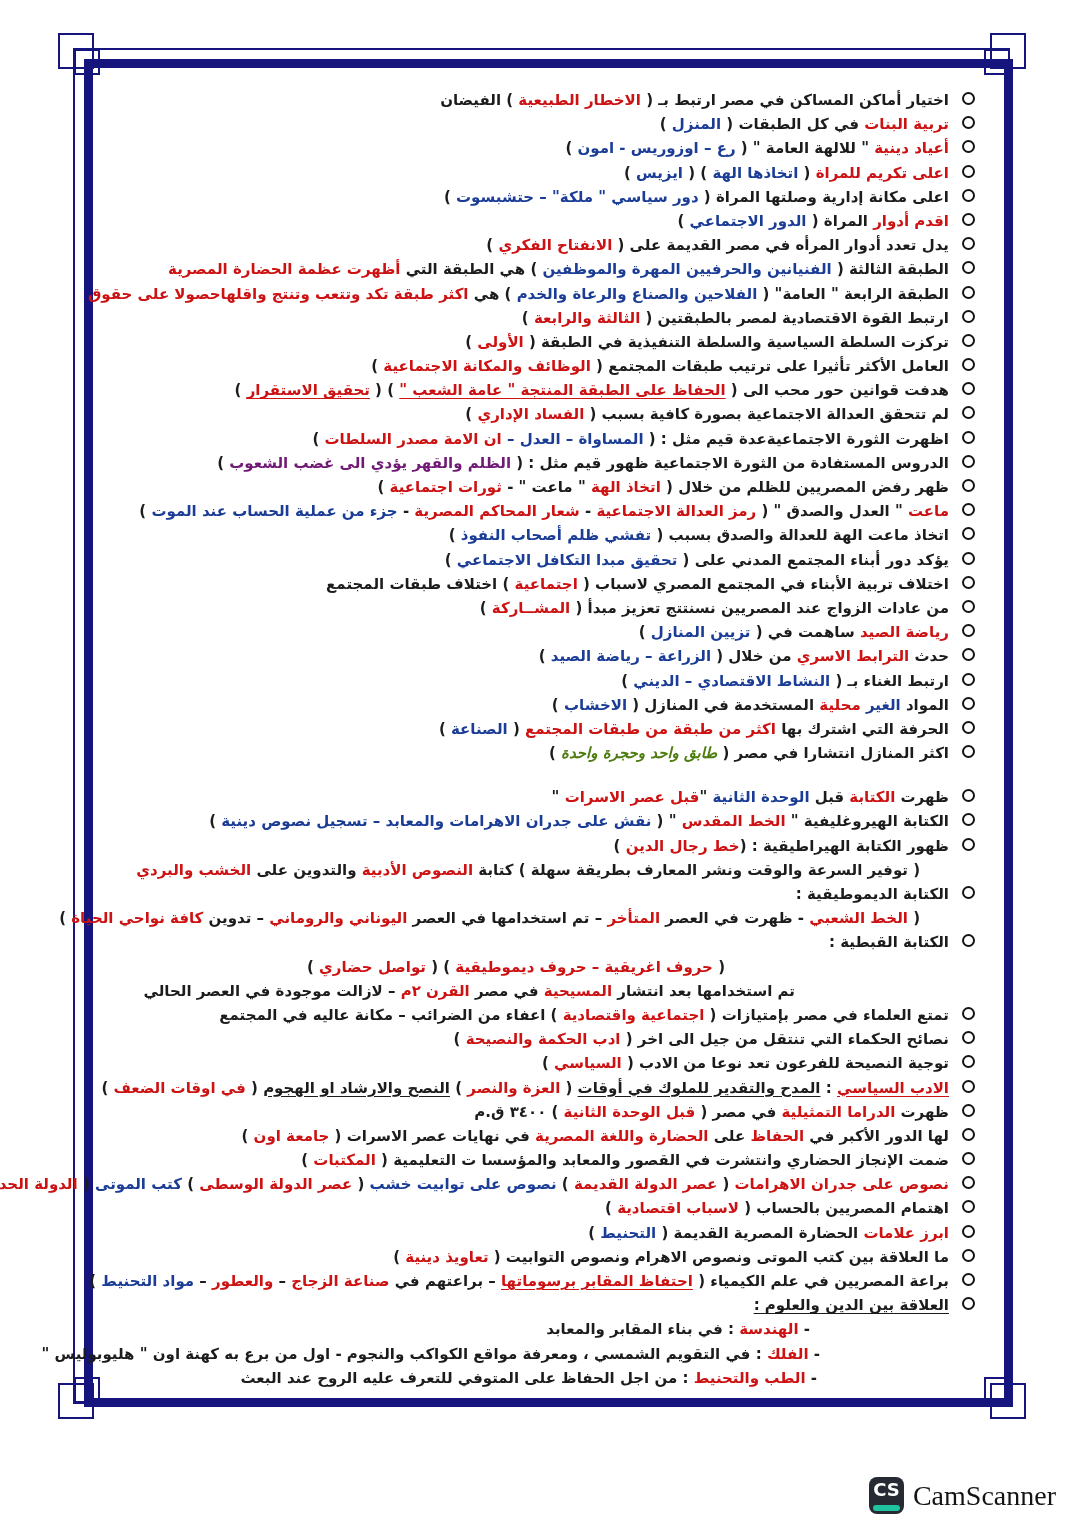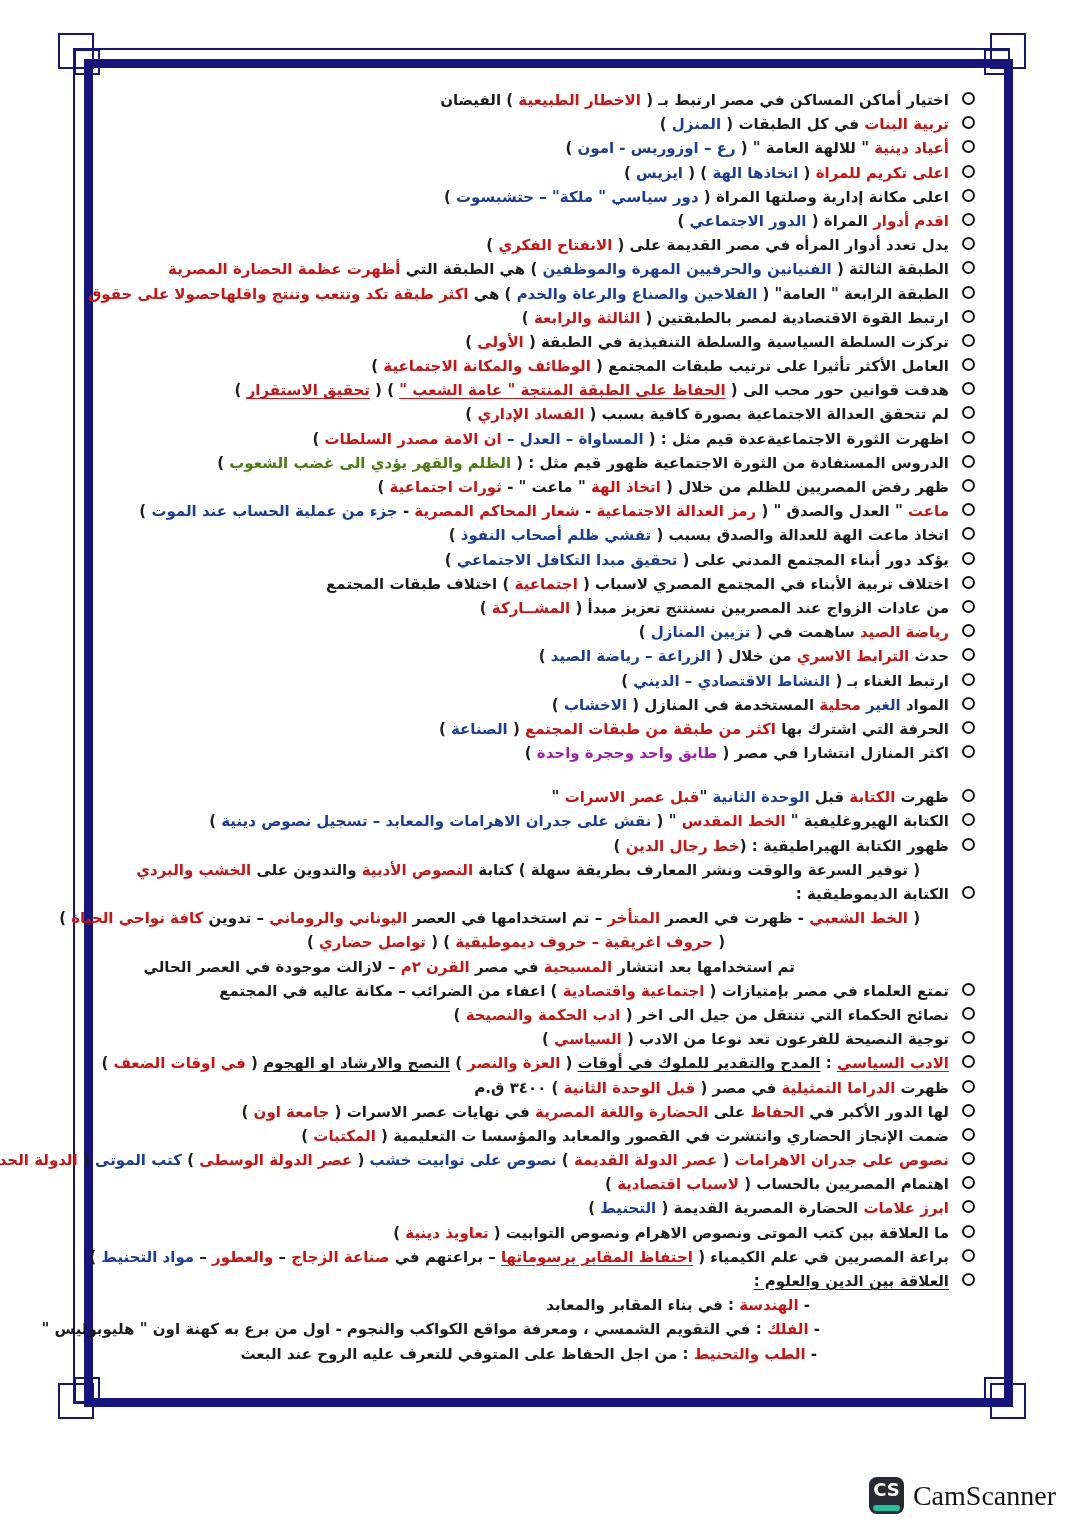--- a/index.html
+++ b/index.html
@@ -96,7 +96,7 @@
     <div class="line"><span class="bullet"></span><span class="seg" style="color: rgb(28, 28, 28);">هدفت قوانين حور محب الى ( </span><span class="seg u" style="color: rgb(204, 18, 18);">الحفاظ على الطبقة المنتجة " عامة الشعب "</span><span class="seg" style="color: rgb(28, 28, 28);"> ) ( </span><span class="seg u" style="color: rgb(204, 18, 18);">تحقيق الاستقرار</span><span class="seg" style="color: rgb(28, 28, 28);"> )</span></div>
     <div class="line"><span class="bullet"></span><span class="seg" style="color: rgb(28, 28, 28);">لم تتحقق العدالة الاجتماعية بصورة كافية بسبب ( </span><span class="seg" style="color: rgb(204, 18, 18);">الفساد الإداري</span><span class="seg" style="color: rgb(28, 28, 28);"> )</span></div>
     <div class="line"><span class="bullet"></span><span class="seg" style="color: rgb(28, 28, 28);">اظهرت الثورة الاجتماعيةعدة  قيم مثل : ( </span><span class="seg" style="color: rgb(27, 61, 150);">المساواة – العدل – </span><span class="seg" style="color: rgb(204, 18, 18);">ان الامة مصدر  السلطات</span><span class="seg" style="color: rgb(28, 28, 28);"> )</span></div>
-    <div class="line"><span class="bullet"></span><span class="seg" style="color: rgb(28, 28, 28);">الدروس المستفادة من الثورة الاجتماعية  ظهور قيم  مثل : ( </span><span class="seg" style="color: #4d7c0f;">الظلم والقهر يؤدي الى غضب الشعوب</span><span class="seg" style="color: rgb(28, 28, 28);"> )</span></div>
+    <div class="line"><span class="bullet"></span><span class="seg" style="color: rgb(28, 28, 28);">الدروس المستفادة من الثورة الاجتماعية  ظهور قيم  مثل : ( </span><span class="seg" style="color: #701a75;">الظلم والقهر يؤدي الى غضب الشعوب</span><span class="seg" style="color: rgb(28, 28, 28);"> )</span></div>
     <div class="line"><span class="bullet"></span><span class="seg" style="color: rgb(28, 28, 28);">ظهر رفض المصريين للظلم من خلال ( </span><span class="seg" style="color: rgb(204, 18, 18);">اتخاذ الهة</span><span class="seg" style="color: rgb(28, 28, 28);"> " ماعت "  - </span><span class="seg" style="color: rgb(204, 18, 18);">ثورات اجتماعية</span><span class="seg" style="color: rgb(28, 28, 28);"> )</span></div>
     <div class="line"><span class="bullet"></span><span class="seg" style="color: rgb(204, 18, 18);">ماعت</span><span class="seg" style="color: rgb(28, 28, 28);"> " العدل والصدق " ( </span><span class="seg" style="color: rgb(204, 18, 18);">رمز العدالة الاجتماعية</span><span class="seg" style="color: rgb(28, 28, 28);"> - </span><span class="seg" style="color: rgb(204, 18, 18);">شعار المحاكم المصرية</span><span class="seg" style="color: rgb(28, 28, 28);"> - </span><span class="seg" style="color: rgb(27, 61, 150);">جزء من عملية الحساب عند الموت</span><span class="seg" style="color: rgb(28, 28, 28);"> )</span></div>
     <div class="line"><span class="bullet"></span><span class="seg" style="color: rgb(28, 28, 28);">اتخاذ ماعت الهة للعدالة والصدق  بسبب ( </span><span class="seg" style="color: rgb(27, 61, 150);">تفشي ظلم أصحاب النفوذ</span><span class="seg" style="color: rgb(28, 28, 28);"> )</span></div>

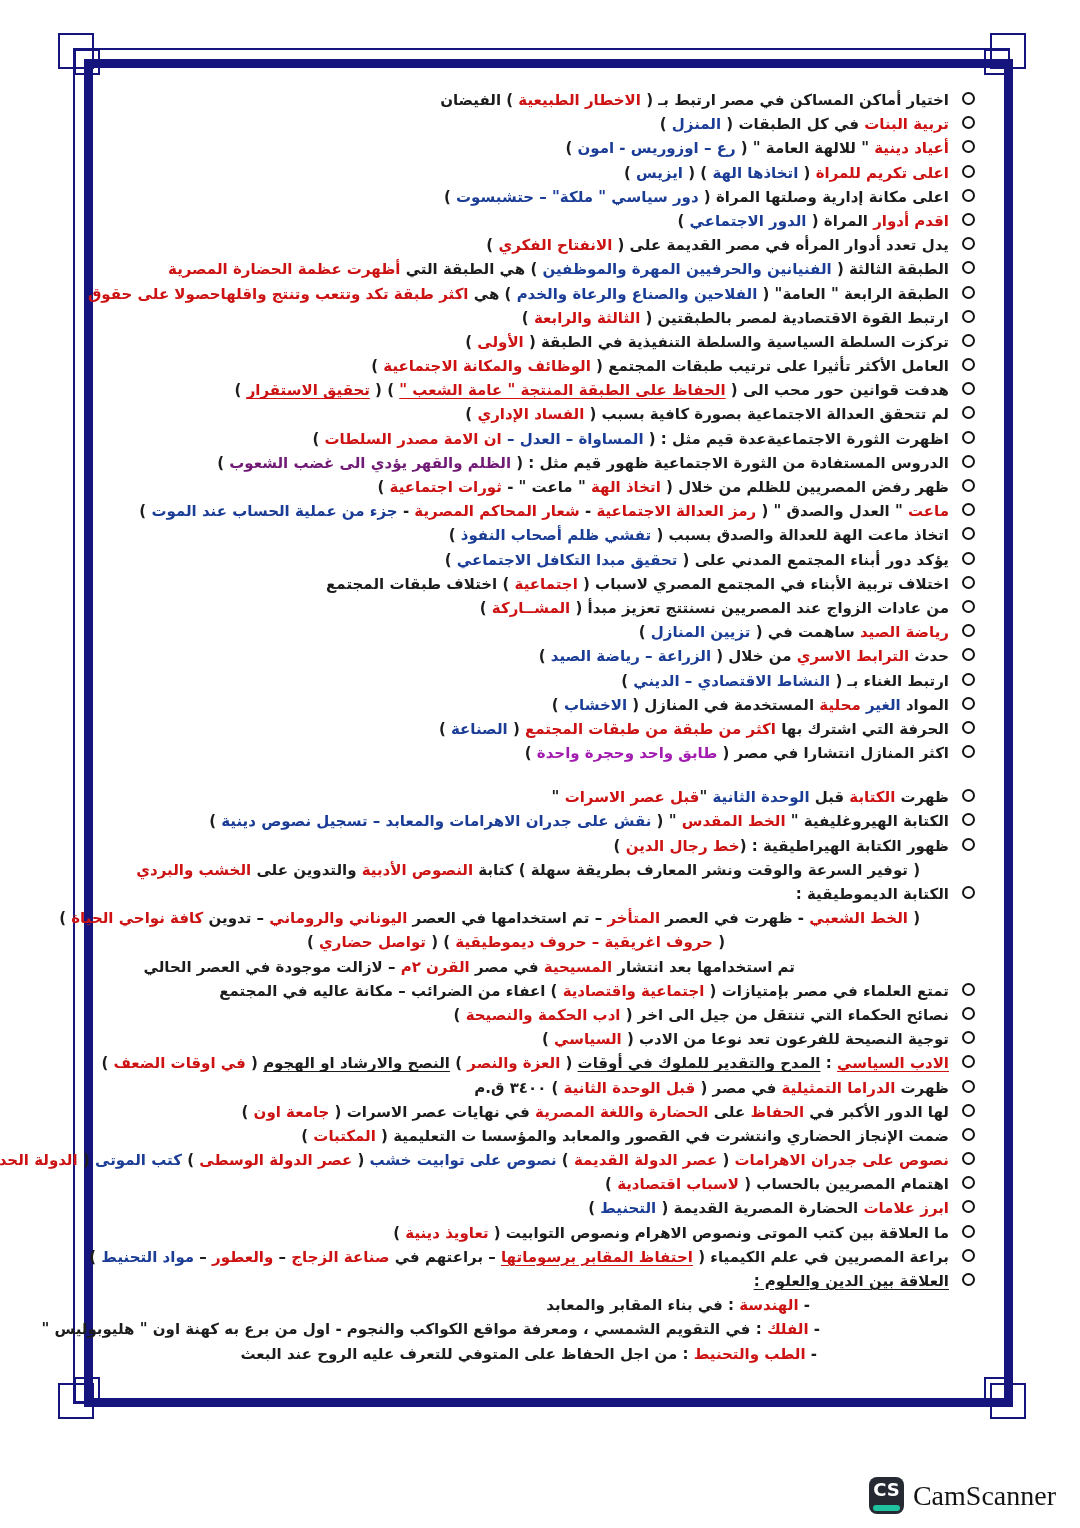--- a/index.html
+++ b/index.html
@@ -108,7 +108,7 @@
     <div class="line"><span class="bullet"></span><span class="seg" style="color: rgb(28, 28, 28);">ارتبط الغناء بـ ( </span><span class="seg" style="color: rgb(27, 61, 150);">النشاط الاقتصادي – الديني</span><span class="seg" style="color: rgb(28, 28, 28);"> )</span></div>
     <div class="line"><span class="bullet"></span><span class="seg" style="color: rgb(28, 28, 28);">المواد </span><span class="seg" style="color: rgb(27, 61, 150);">الغير</span><span class="seg" style="color: rgb(28, 28, 28);"> </span><span class="seg" style="color: rgb(204, 18, 18);">محلية</span><span class="seg" style="color: rgb(28, 28, 28);"> المستخدمة في المنازل ( </span><span class="seg" style="color: rgb(27, 61, 150);">الاخشاب</span><span class="seg" style="color: rgb(28, 28, 28);"> )</span></div>
     <div class="line"><span class="bullet"></span><span class="seg" style="color: rgb(28, 28, 28);">الحرفة التي اشترك  بها </span><span class="seg" style="color: rgb(204, 18, 18);">اكثر من طبقة من طبقات المجتمع</span><span class="seg" style="color: rgb(28, 28, 28);"> ( </span><span class="seg" style="color: rgb(27, 61, 150);">الصناعة</span><span class="seg" style="color: rgb(28, 28, 28);"> )</span></div>
-    <div class="line"><span class="bullet"></span><span class="seg" style="color: rgb(28, 28, 28);">اكثر المنازل انتشارا في مصر ( </span><span class="seg" style="color: #a21caf;">طابق واحد وحجرة واحدة</span><span class="seg" style="color: rgb(28, 28, 28);"> )</span></div>
+    <div class="line"><span class="bullet"></span><span class="seg" style="color: rgb(28, 28, 28);">اكثر المنازل انتشارا في مصر ( </span><span class="seg" style="color: #4d7c0f; font-style: italic;">طابق واحد وحجرة واحدة</span><span class="seg" style="color: rgb(28, 28, 28);"> )</span></div>
     <div class="line gap"><span class="bullet"></span><span class="seg" style="color: rgb(28, 28, 28);">ظهرت </span><span class="seg" style="color: rgb(204, 18, 18);">الكتابة</span><span class="seg" style="color: rgb(28, 28, 28);">  قبل </span><span class="seg" style="color: rgb(27, 61, 150);">الوحدة الثانية</span><span class="seg" style="color: rgb(28, 28, 28);"> "</span><span class="seg" style="color: rgb(204, 18, 18);">قبل عصر الاسرات</span><span class="seg" style="color: rgb(28, 28, 28);"> "</span></div>
     <div class="line"><span class="bullet"></span><span class="seg" style="color: rgb(28, 28, 28);">الكتابة الهيروغليفية " </span><span class="seg" style="color: rgb(204, 18, 18);">الخط المقدس</span><span class="seg" style="color: rgb(28, 28, 28);"> " ( </span><span class="seg" style="color: rgb(27, 61, 150);">نقش على جدران الاهرامات والمعابد – تسجيل نصوص دينية</span><span class="seg" style="color: rgb(28, 28, 28);"> )</span></div>
     <div class="line"><span class="bullet"></span><span class="seg" style="color: rgb(28, 28, 28);">ظهور الكتابة الهيراطيقية : (</span><span class="seg" style="color: rgb(204, 18, 18);">خط رجال الدين</span><span class="seg" style="color: rgb(28, 28, 28);"> )</span></div>

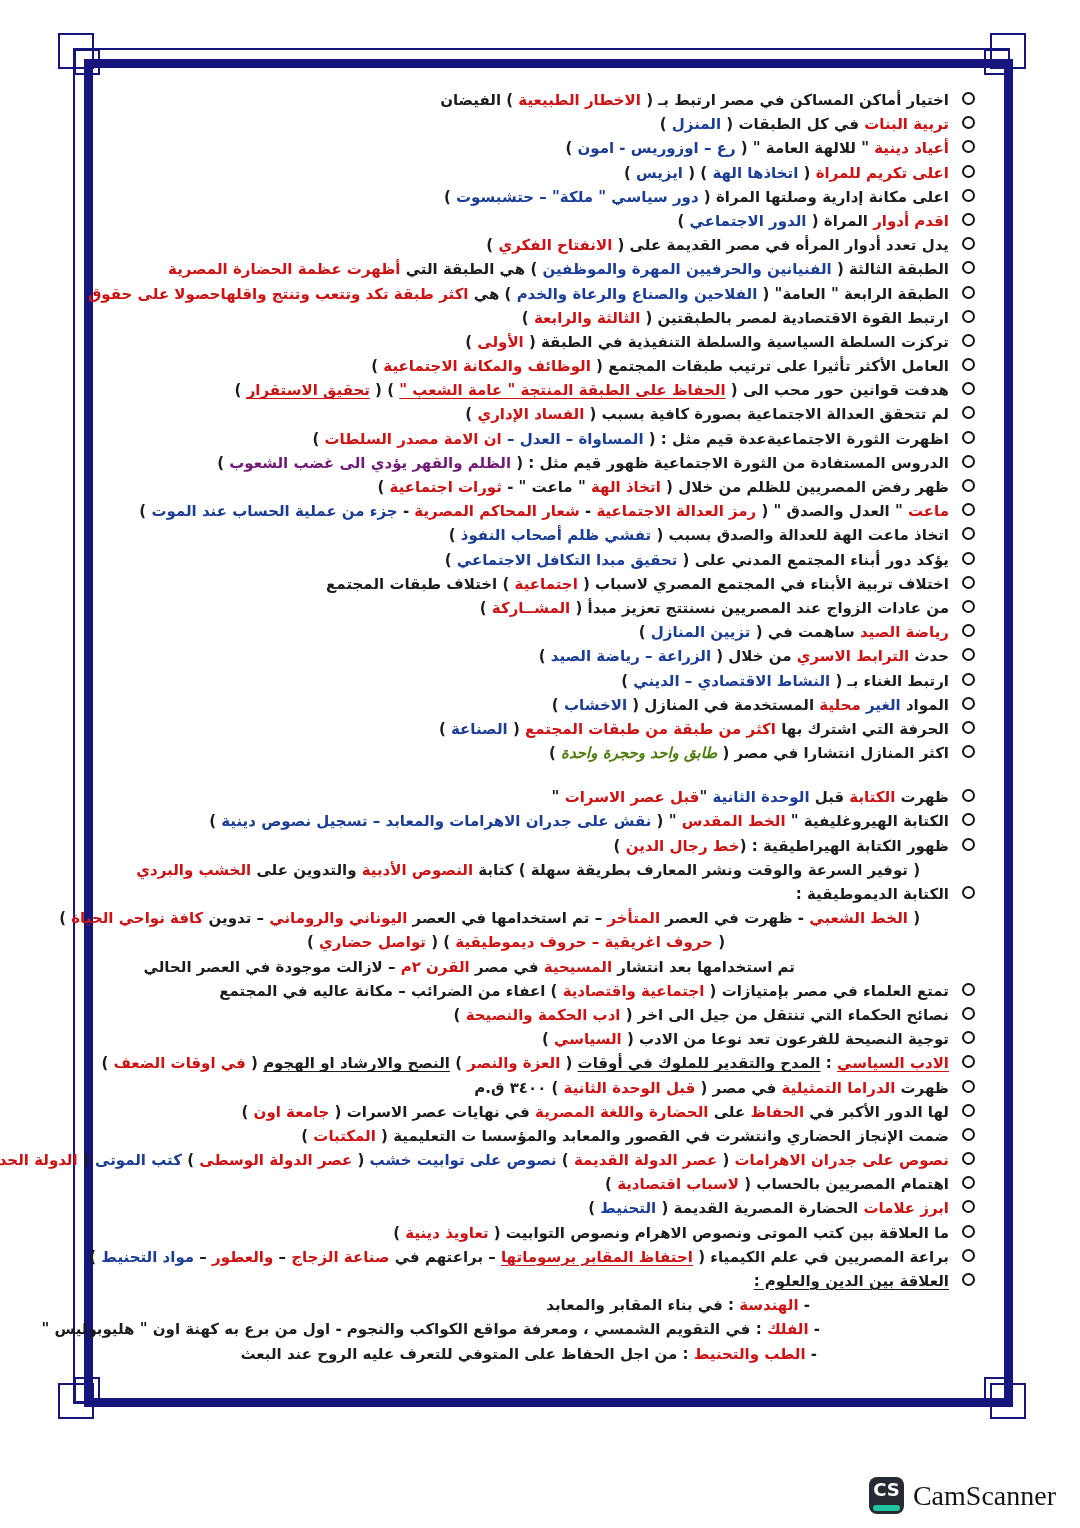--- a/index.html
+++ b/index.html
@@ -115,6 +115,7 @@
     <div class="line" style="padding-right: 55px;"><span class="seg" style="color: rgb(28, 28, 28);">( توفير السرعة والوقت  ونشر المعارف بطريقة سهلة ) كتابة </span><span class="seg" style="color: rgb(204, 18, 18);">النصوص الأدبية</span><span class="seg" style="color: rgb(28, 28, 28);">  والتدوين على </span><span class="seg" style="color: rgb(204, 18, 18);">الخشب والبردي</span></div>
     <div class="line"><span class="bullet"></span><span class="seg" style="color: rgb(28, 28, 28);">الكتابة الديموطيقية :</span></div>
     <div class="line" style="padding-right: 55px;"><span class="seg" style="color: rgb(28, 28, 28);">( </span><span class="seg" style="color: rgb(204, 18, 18);">الخط الشعبي</span><span class="seg" style="color: rgb(28, 28, 28);"> -  ظهرت في العصر </span><span class="seg" style="color: rgb(204, 18, 18);">المتأخر</span><span class="seg" style="color: rgb(28, 28, 28);"> – تم استخدامها في العصر </span><span class="seg" style="color: rgb(204, 18, 18);">اليوناني والروماني</span><span class="seg" style="color: rgb(28, 28, 28);"> – تدوين </span><span class="seg" style="color: rgb(204, 18, 18);">كافة نواحي الحياة</span><span class="seg" style="color: rgb(28, 28, 28);"> )</span></div>
+    <div class="line"><span class="bullet"></span><span class="seg" style="color: rgb(28, 28, 28);">الكتابة القبطية :</span></div>
     <div class="line" style="padding-right: 250px;"><span class="seg" style="color: rgb(28, 28, 28);">( </span><span class="seg" style="color: rgb(204, 18, 18);">حروف اغريقية – حروف ديموطيقية</span><span class="seg" style="color: rgb(28, 28, 28);"> ) ( </span><span class="seg" style="color: rgb(204, 18, 18);">تواصل حضاري</span><span class="seg" style="color: rgb(28, 28, 28);"> )</span></div>
     <div class="line" style="padding-right: 180px;"><span class="seg" style="color: rgb(28, 28, 28);">تم استخدامها بعد انتشار </span><span class="seg" style="color: rgb(204, 18, 18);">المسيحية</span><span class="seg" style="color: rgb(28, 28, 28);"> في مصر </span><span class="seg" style="color: rgb(204, 18, 18);">القرن  ٢م</span><span class="seg" style="color: rgb(28, 28, 28);"> – لازالت موجودة في العصر الحالي</span></div>
     <div class="line"><span class="bullet"></span><span class="seg" style="color: rgb(28, 28, 28);">تمتع العلماء في مصر بإمتيازات ( </span><span class="seg" style="color: rgb(204, 18, 18);">اجتماعية واقتصادية</span><span class="seg" style="color: rgb(28, 28, 28);"> ) اعفاء من الضرائب – مكانة عاليه في المجتمع</span></div>

